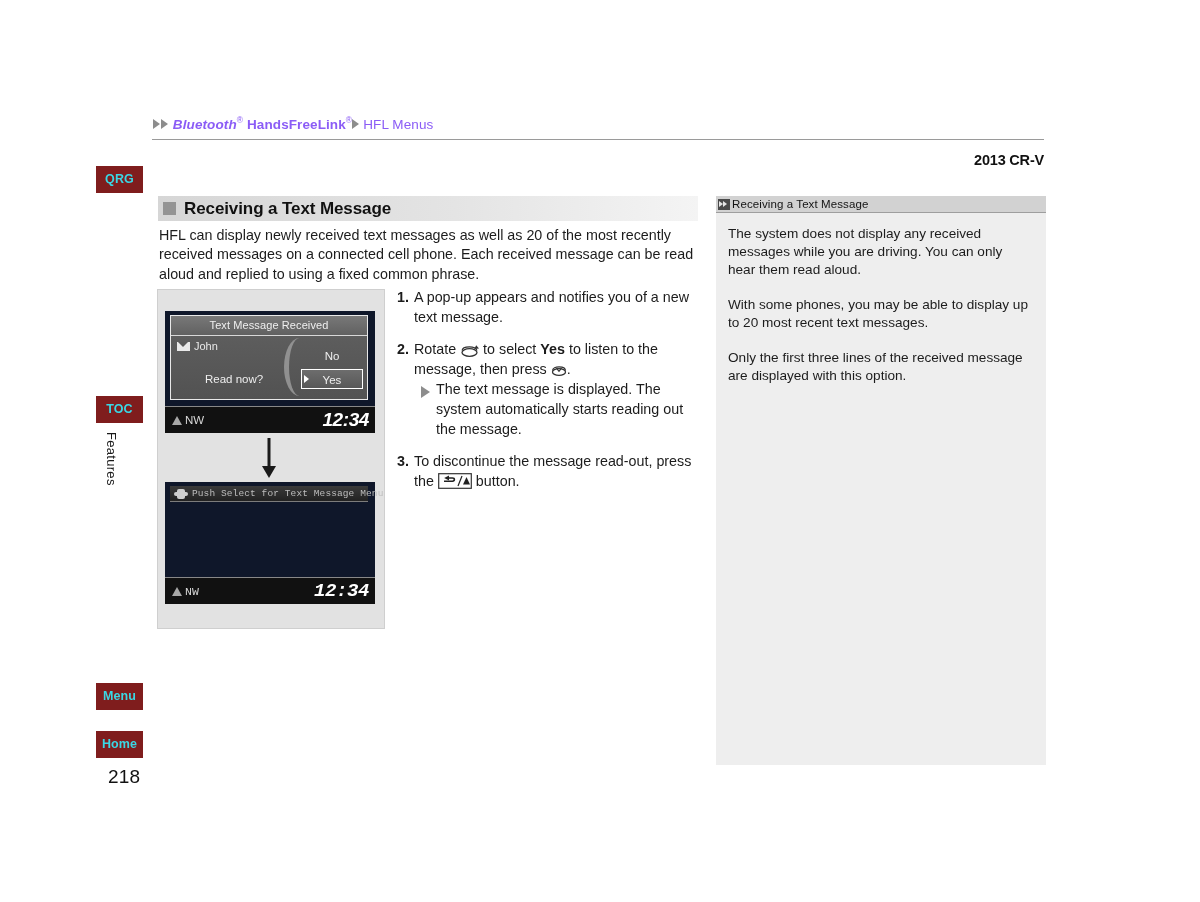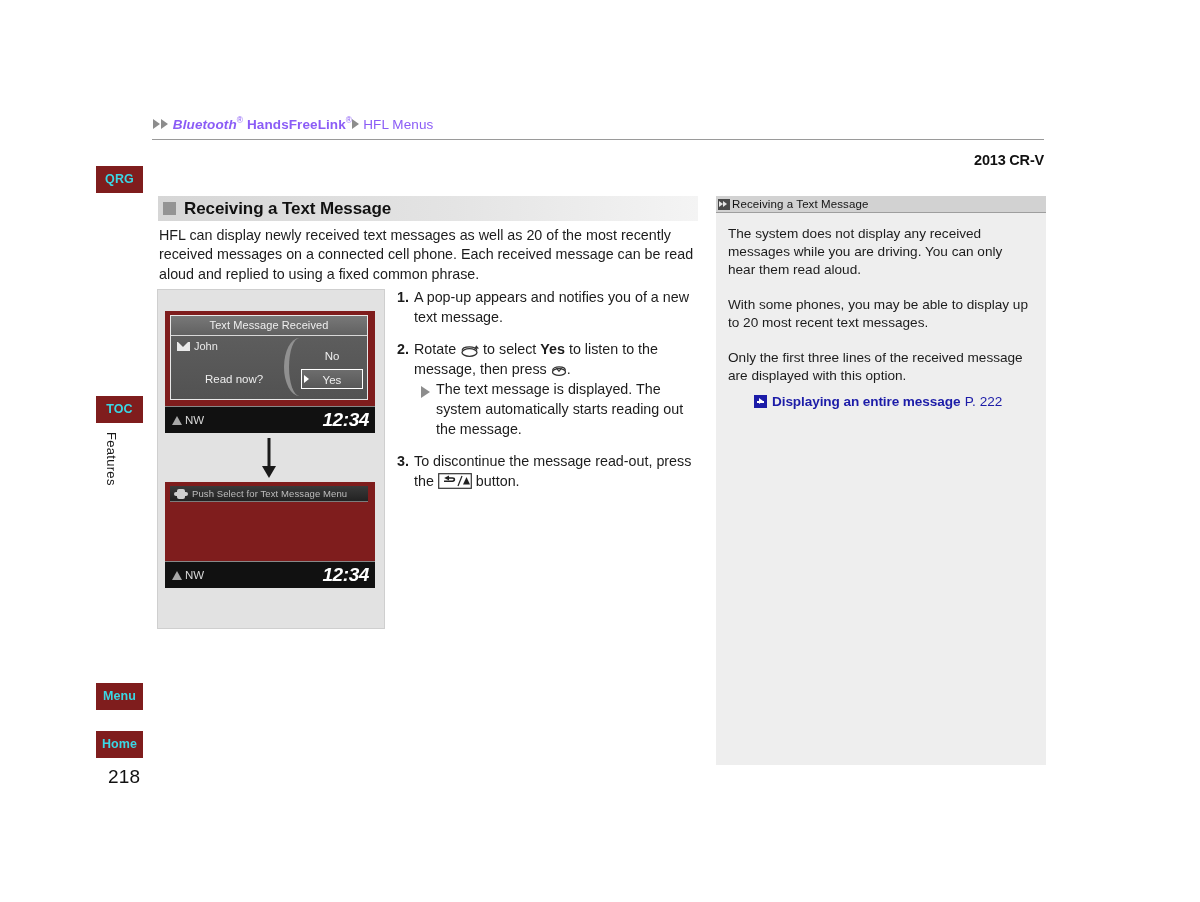--- a/index.html
+++ b/index.html
@@ -149,7 +149,7 @@
     position: absolute;
     left: 7px;
     width: 210px;
-    background: #7f1d1d;
+    background: #0f172a;
   }
   #navscreen-1 { top: 21px; height: 122px; }
   #navscreen-2 { top: 192px; height: 106px; }

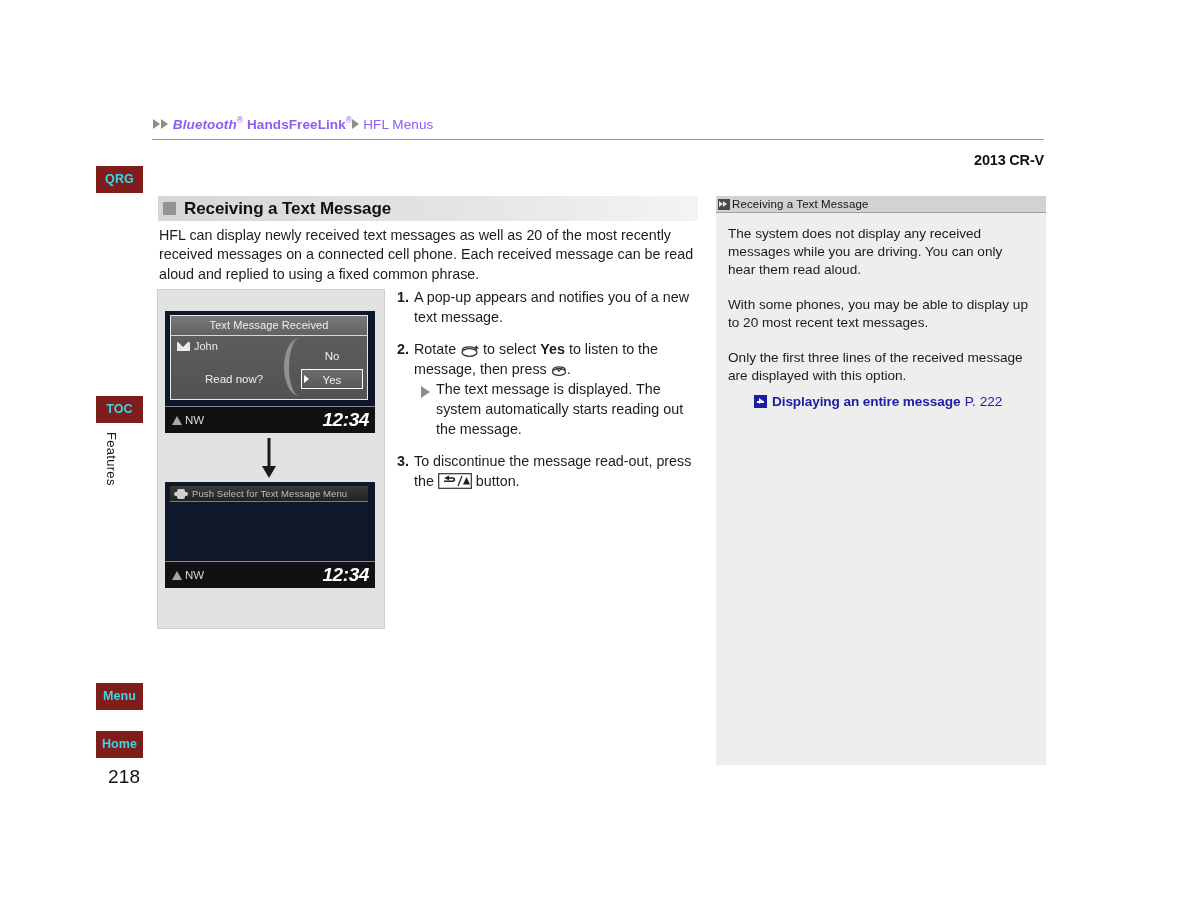--- a/index.html
+++ b/index.html
@@ -598,10 +598,6 @@
     <p class="info-para">The system does not display any received messages while you are driving. You can only hear them read aloud.</p>
     <p class="info-para">With some phones, you may be able to display up to 20 most recent text messages.</p>
     <p class="info-para">Only the first three lines of the received message are displayed with this option.</p>
-    <div id="info-link-row">
-      <span class="link-arrow-icon"></span>
-      <span><span id="info-link-text">Displaying an entire message</span> <span id="info-link-page">P. 222</span></span>
-    </div>
   </div>
 </div>
 

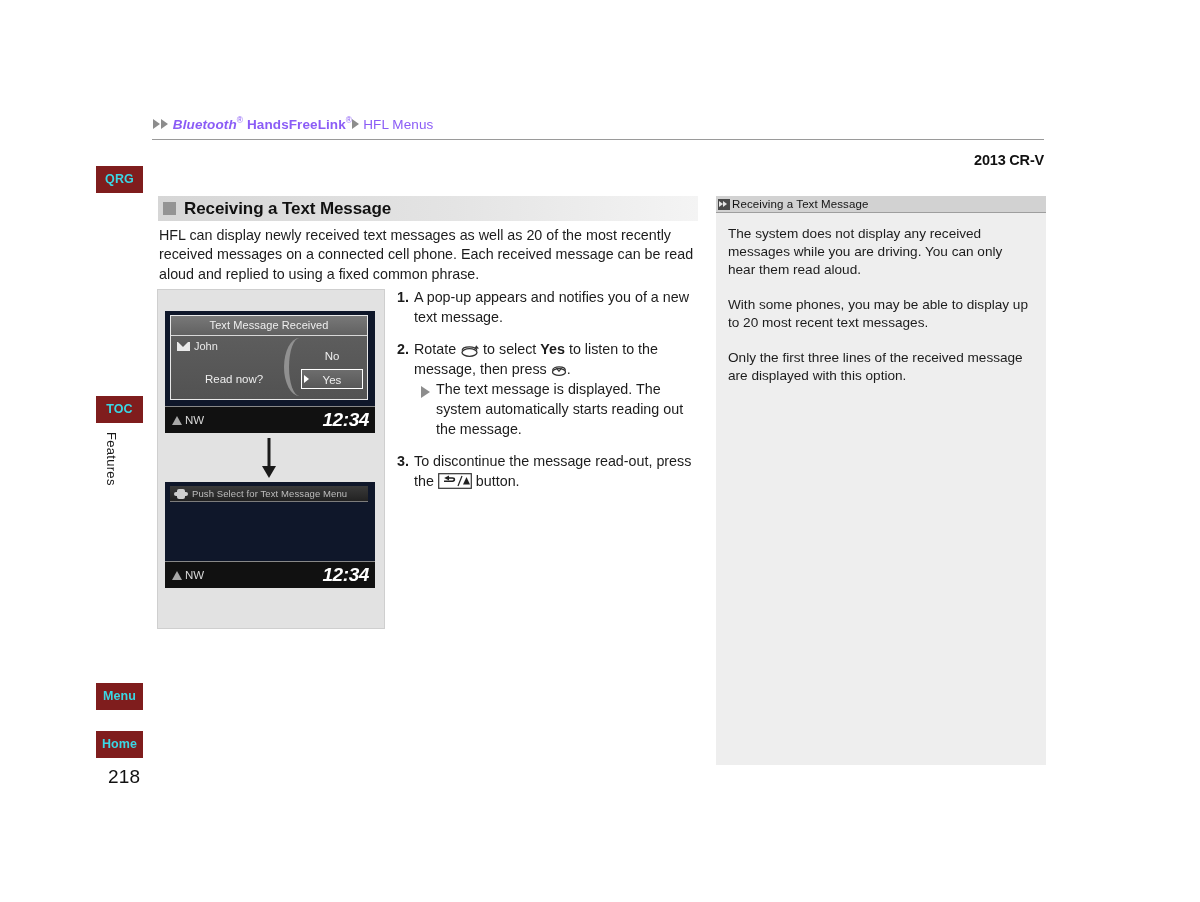--- a/index.html
+++ b/index.html
@@ -152,7 +152,7 @@
     background: #0f172a;
   }
   #navscreen-1 { top: 21px; height: 122px; }
-  #navscreen-2 { top: 192px; height: 106px; }
+  #navscreen-2 { top: 192px; height: 122px; font-family: Liberation Mono, monospace; }
 
   
   .ns-popup {

